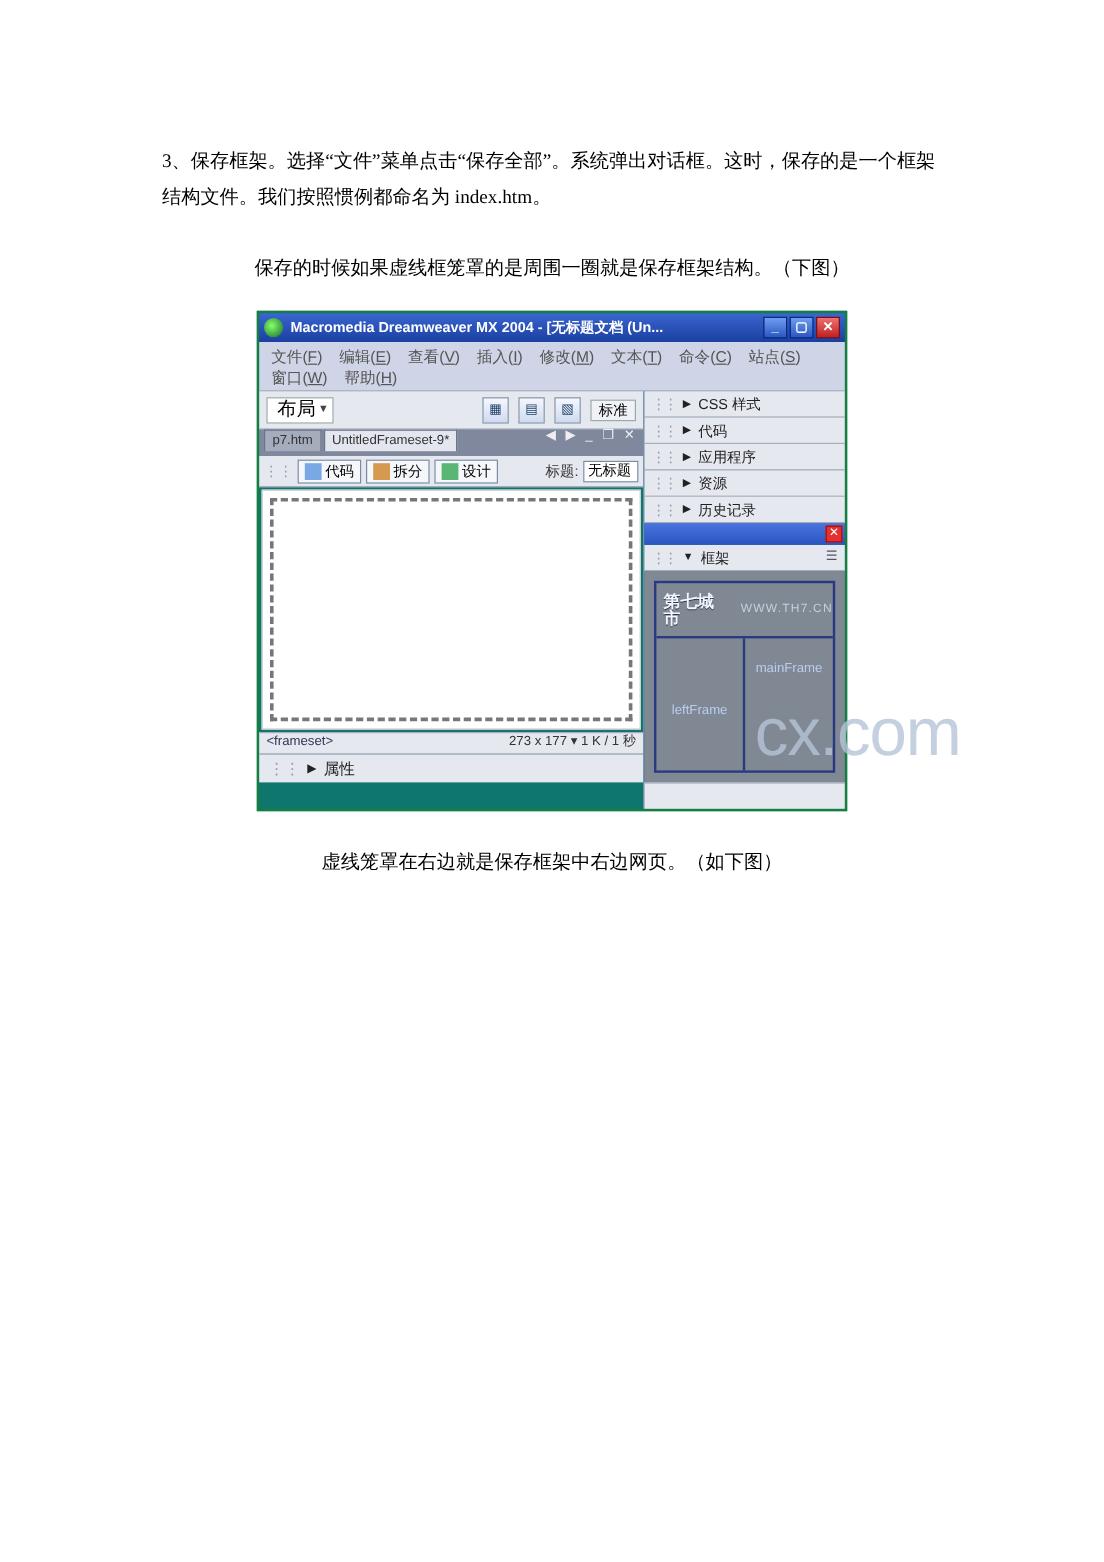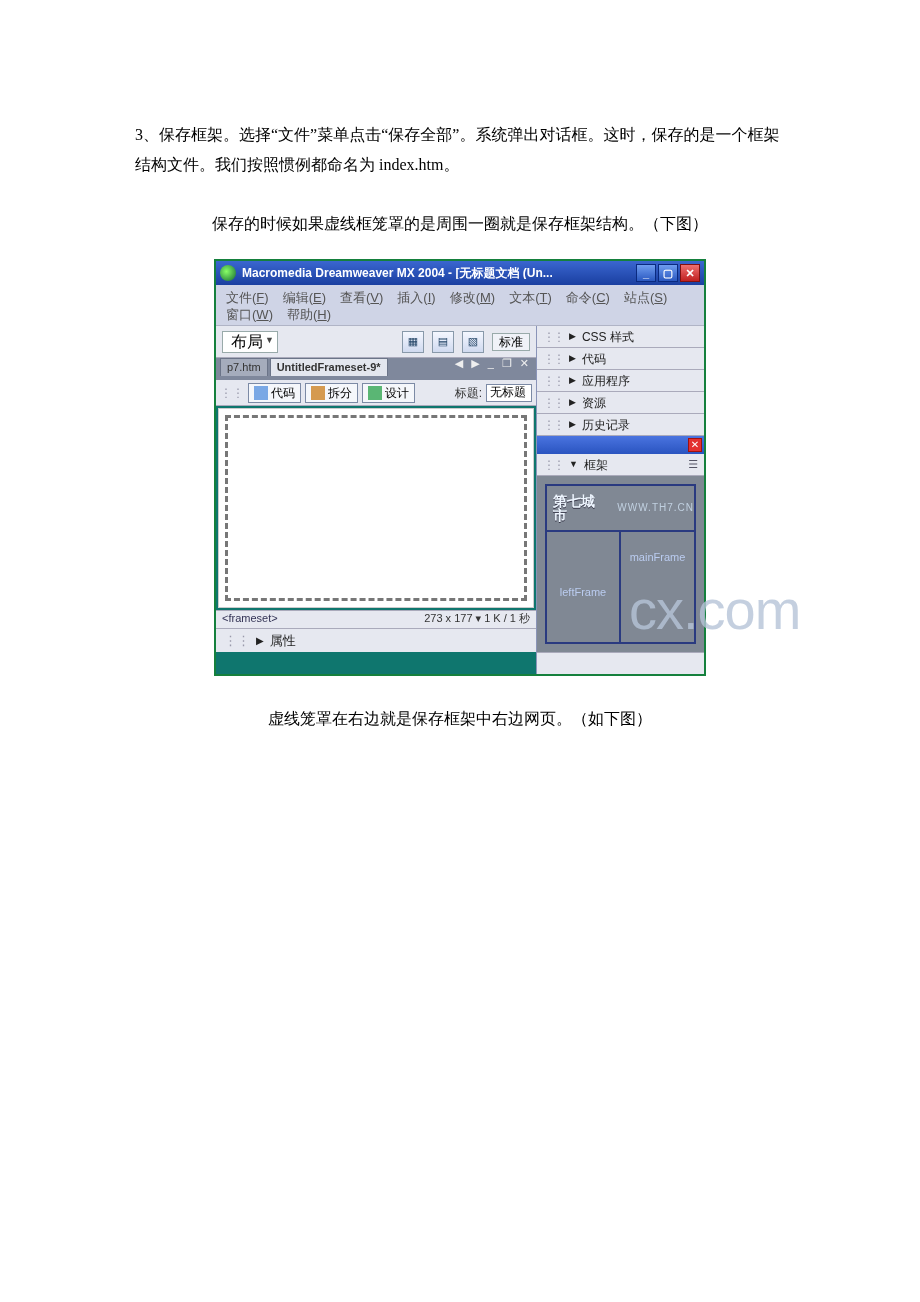--- a/index.html
+++ b/index.html
@@ -105,7 +105,7 @@
     background:#a5acbc;color:#333;border:1px solid #6b7488;border-bottom:none;
     padding:2px 6px;height:18px;display:flex;align-items:center;
   }
-  .doctab.active{ background:#e3e6ee;font-weight:bold; }
+  .doctab.active{ background:#e3e6ee; }
   .doctabs .spacer{flex:1;}
   .docctl{ color:#eee; padding:0 3px; font-size:11px;}
 

